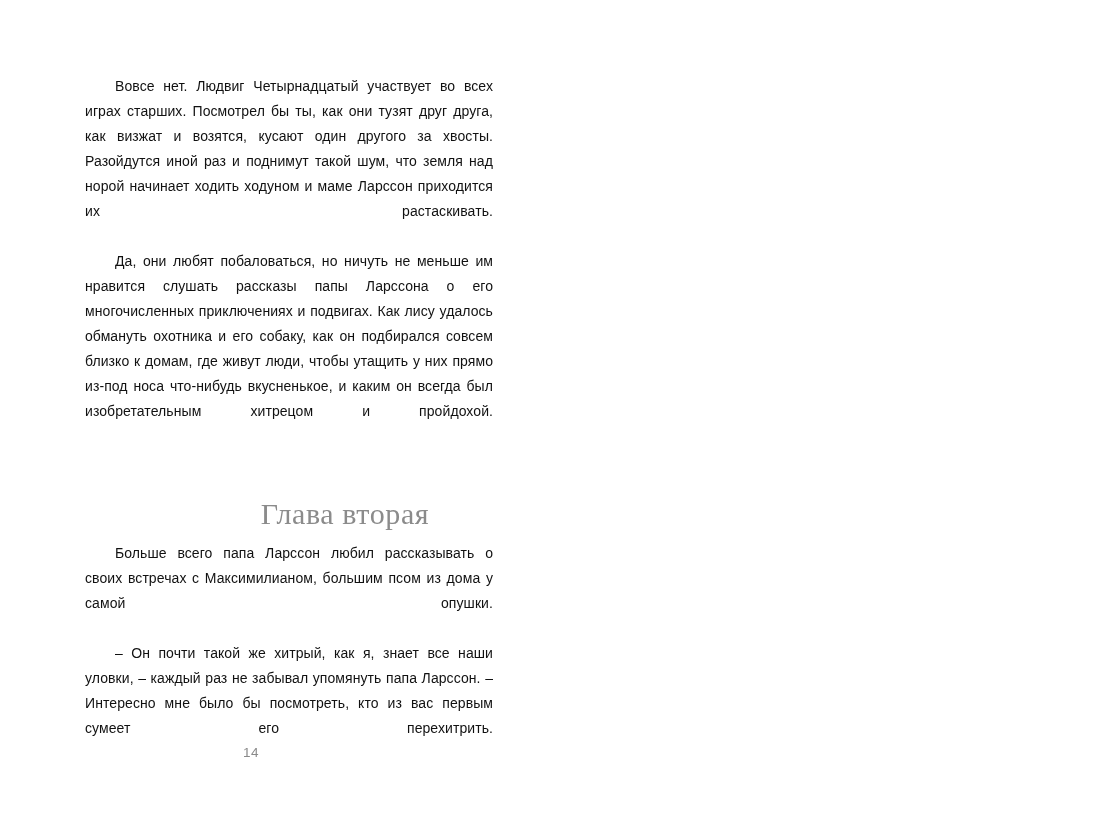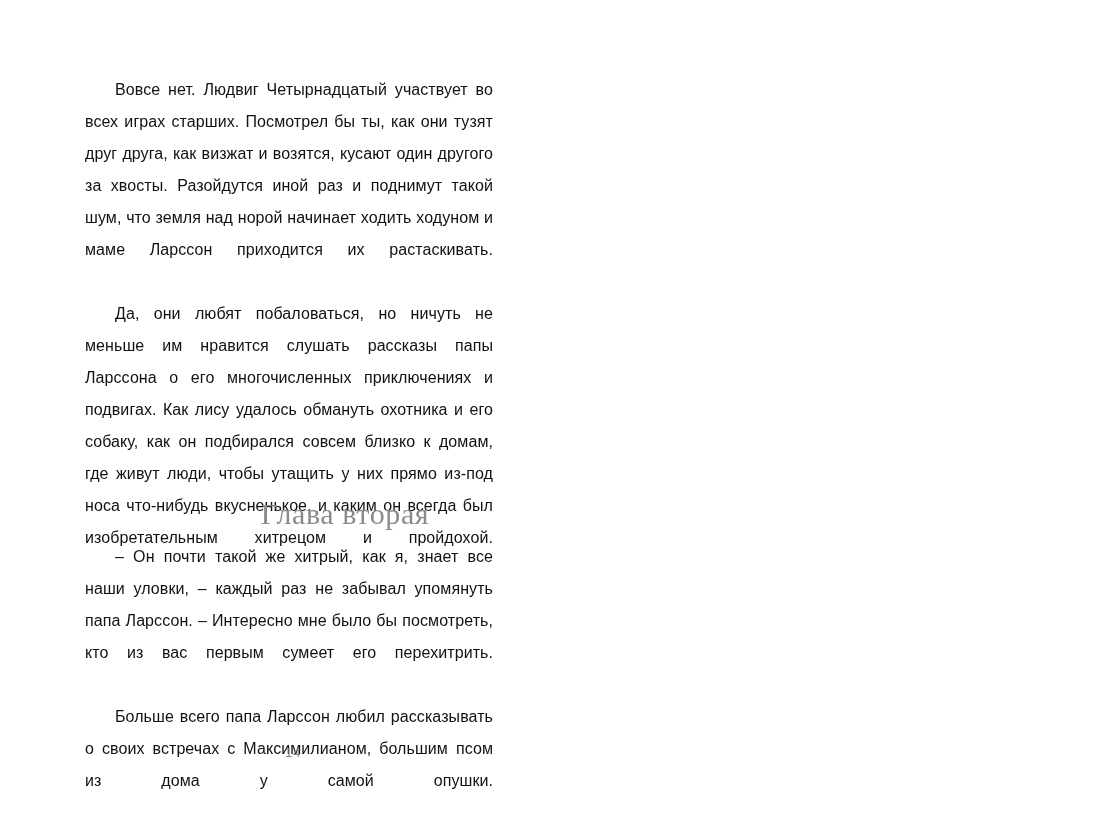--- a/index.html
+++ b/index.html
@@ -35,8 +35,8 @@
   .col {
     position: absolute;
     width: 408px;
-    font-size: 16px;
-    line-height: 32px;
+    font-size: 14px;
+    line-height: 25px;
     text-align: justify;
     text-justify: inter-word;
     letter-spacing: 0.08px;

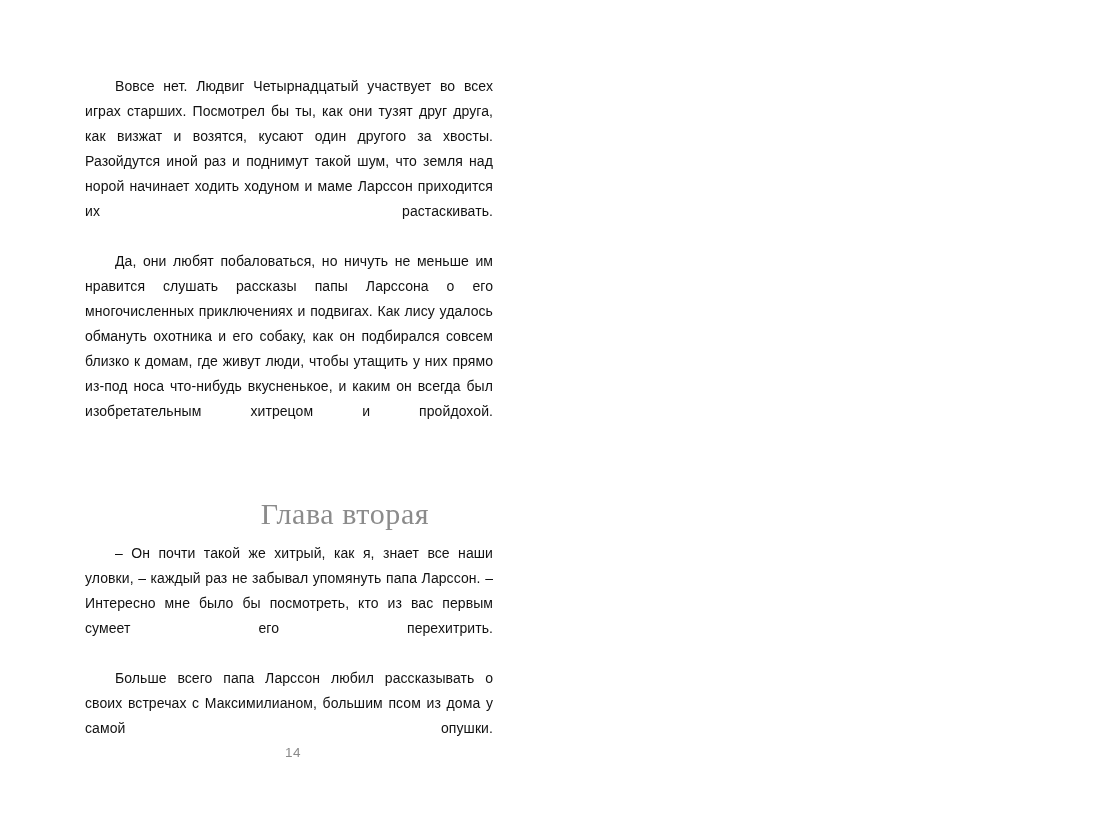--- a/index.html
+++ b/index.html
@@ -104,8 +104,8 @@
     <div class="chapter-title">Глава вторая</div>
 
     <div class="col" style="left:85px; top:541px;">
+      <p class="para">Больше всего папа Ларссон любил рассказывать о своих встречах с Максимилианом, большим псом из дома у самой опушки.</p>
       <p class="para">– Он почти такой же хитрый, как я, знает все наши уловки, – каждый раз не забывал упомянуть папа Ларссон. – Интересно мне было бы посмотреть, кто из вас первым сумеет его перехитрить.</p>
-      <p class="para">Больше всего папа Ларссон любил рассказывать о своих встречах с Максимилианом, большим псом из дома у самой опушки.</p>
     </div>
 
     <div class="folio folio-left">14</div>

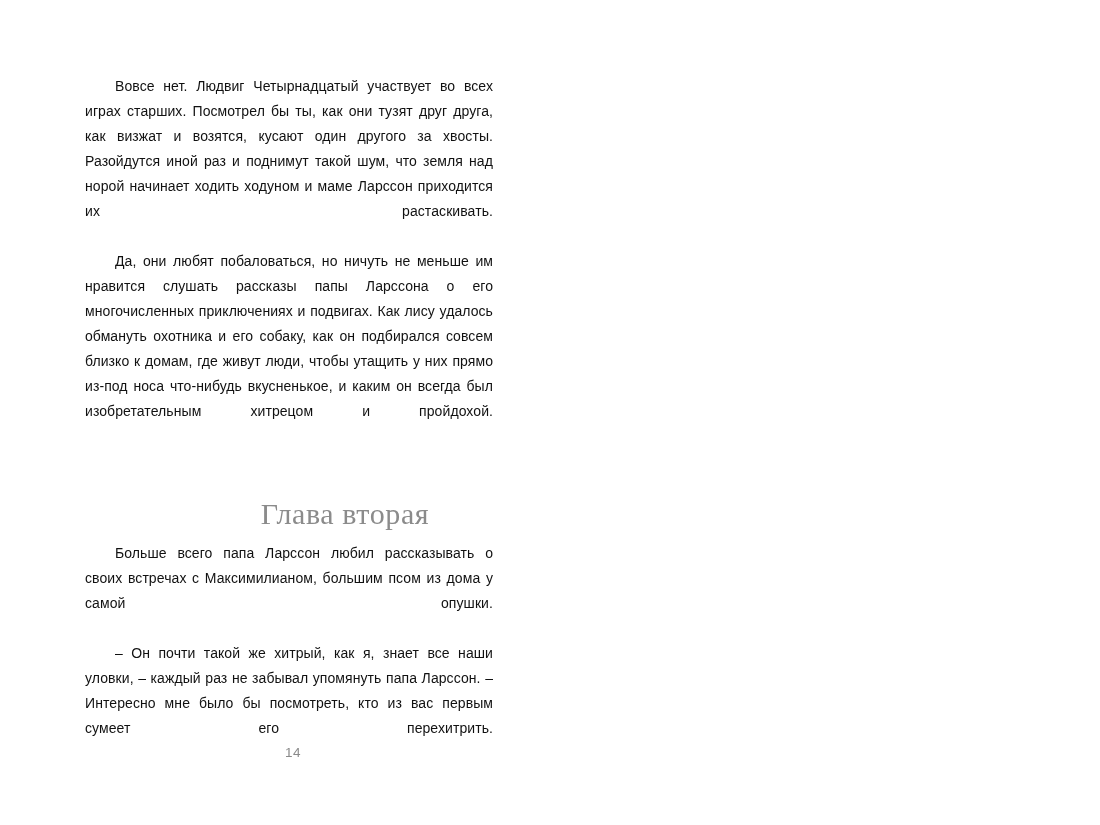--- a/index.html
+++ b/index.html
@@ -82,7 +82,6 @@
     position: absolute;
     top: 745px;
     width: 100px;
-    text-align: center;
     font-size: 13.5px;
     color: #8a8a8a;
     letter-spacing: 0.4px;

